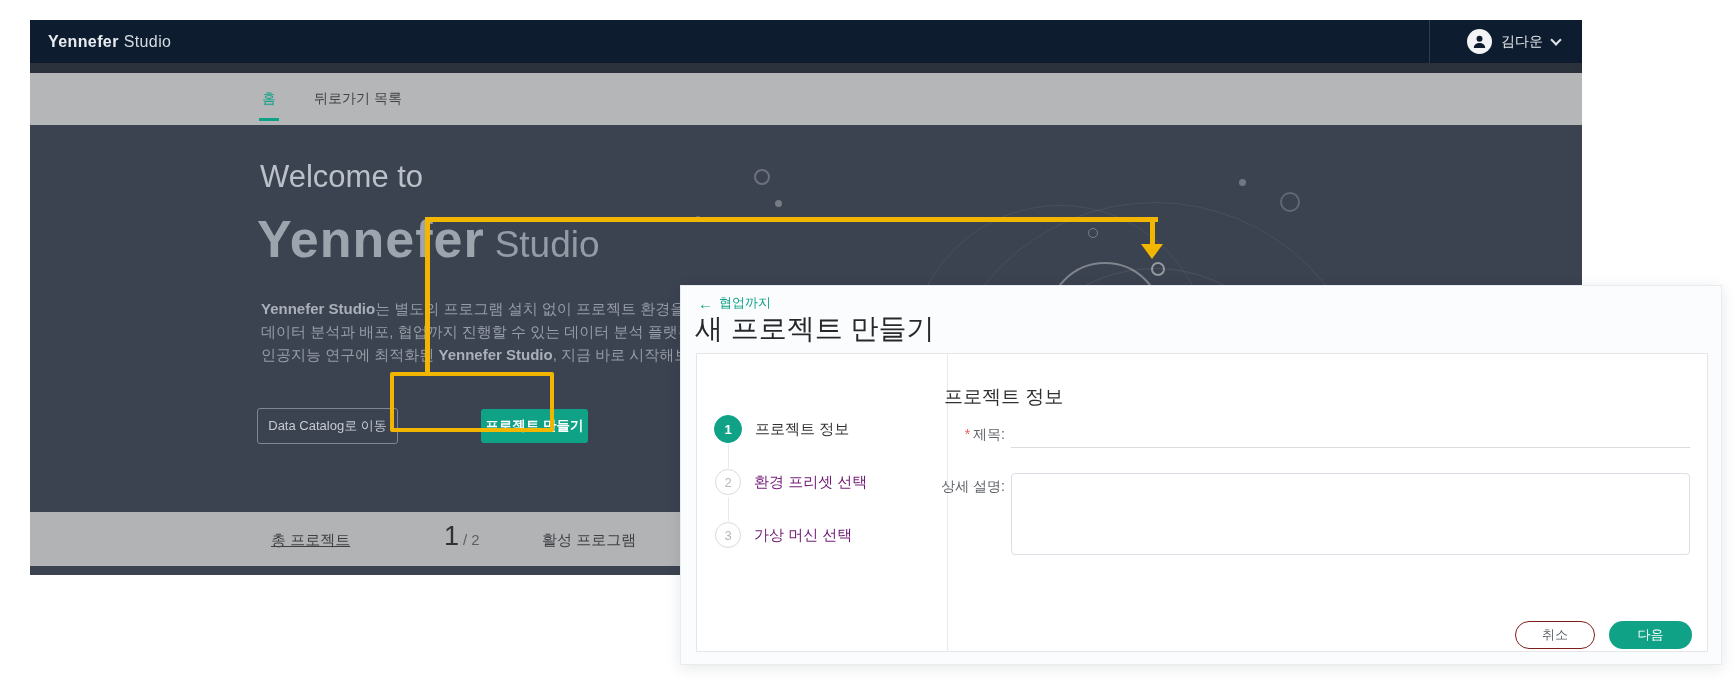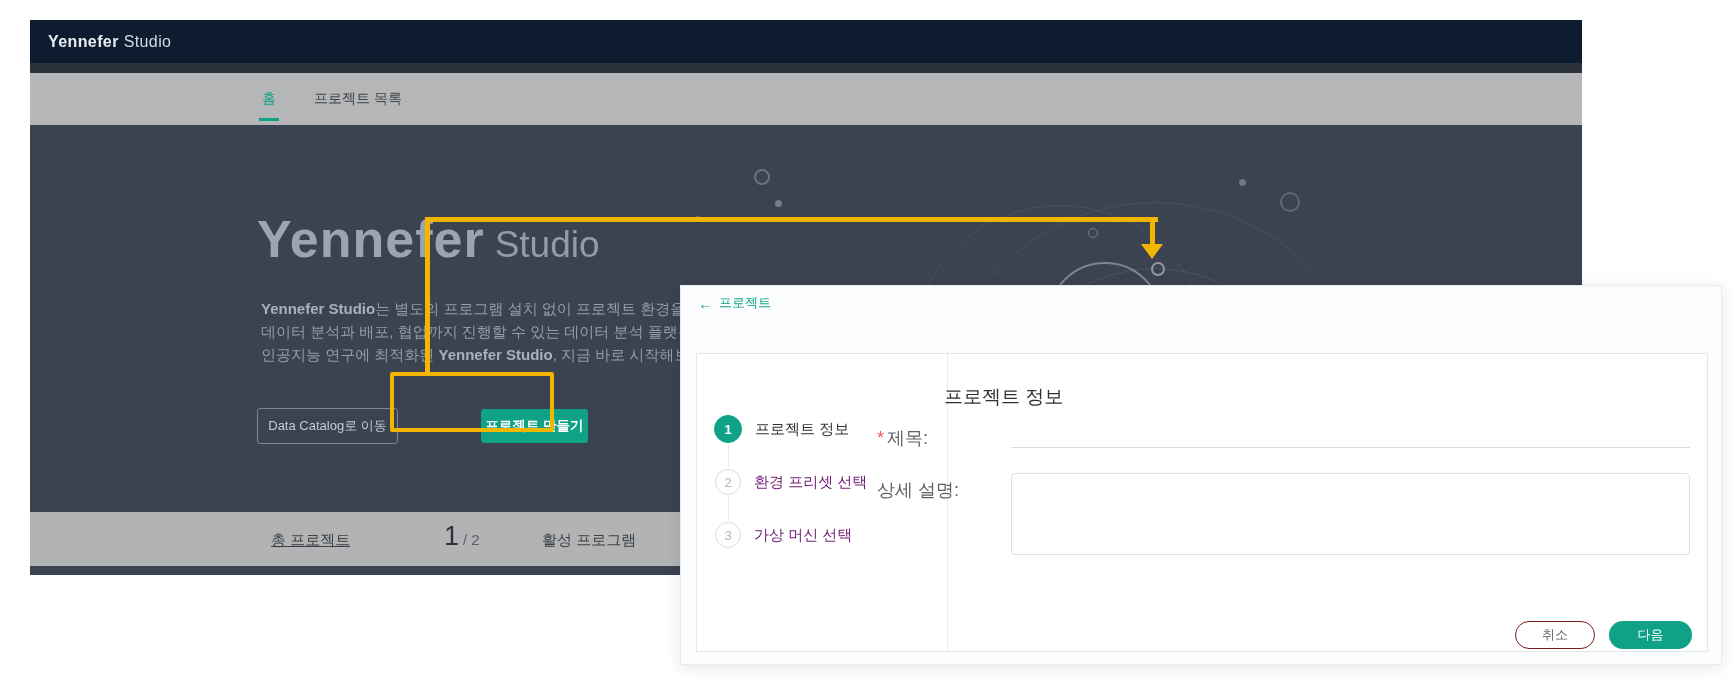--- a/index.html
+++ b/index.html
@@ -105,6 +105,17 @@
 
     <div class="header">
       <div class="logo"><b>Yennefer</b> <span>Studio</span></div>
+      <div class="header-right">
+        <div class="header-divider"></div>
+        <div class="avatar">
+          <svg width="17" height="17" viewBox="0 0 24 24">
+            <circle cx="12" cy="8.2" r="4.2" fill="#0d1c2e"></circle>
+            <path d="M4 21c0-4.4 3.6-7 8-7s8 2.6 8 7z" fill="#0d1c2e"></path>
+          </svg>
+        </div>
+        <span class="username">김다운</span>
+        <span class="chev"></span>
+      </div>
     </div>
     <div class="header-shadow"></div>
 

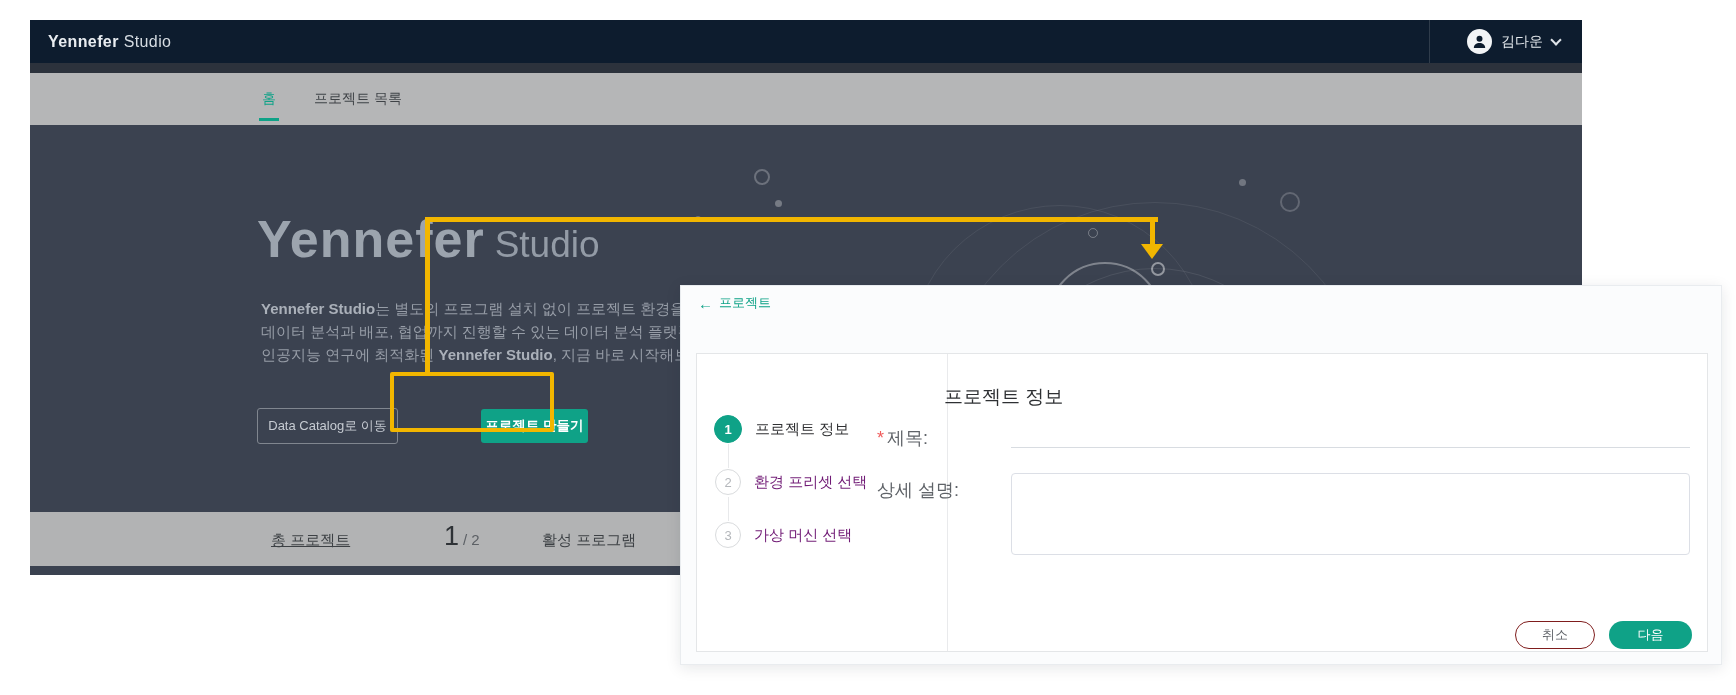--- a/index.html
+++ b/index.html
@@ -121,7 +121,7 @@
 
     <div class="tabbar">
       <div class="tab active">홈</div>
-      <div class="tab">프로젝트 목록</div>
+      <div class="tab">뒤로가기 목록</div>
     </div>
 
     <div class="hero">

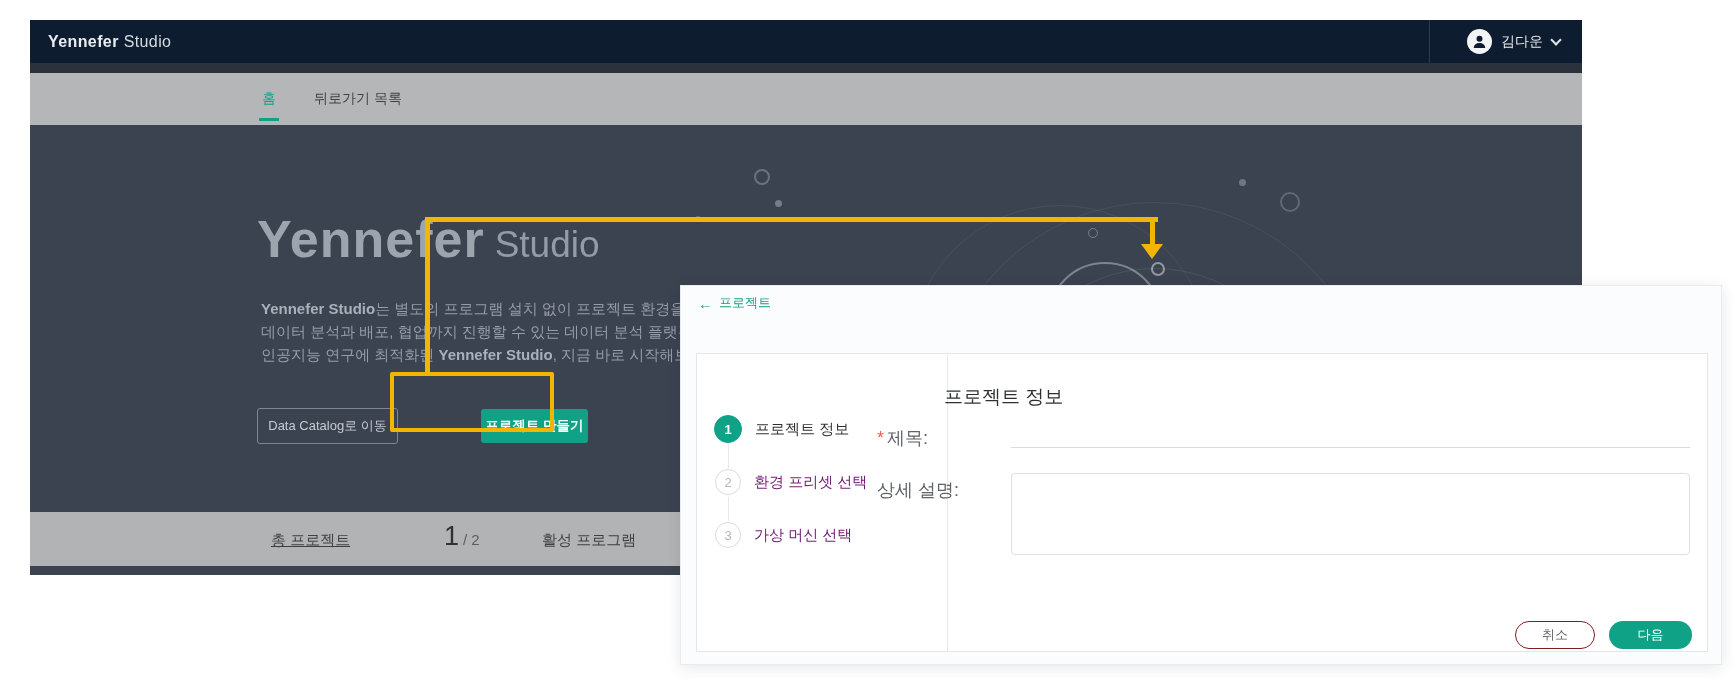--- a/index.html
+++ b/index.html
@@ -139,6 +139,7 @@
       <div class="circ" style="left:1250px;top:67px;width:20px;height:20px;border:2px solid rgba(255,255,255,.2);"></div>
       <div class="circ" style="left:1209px;top:54px;width:7px;height:7px;background:rgba(255,255,255,.28);"></div>
 
+      <div class="welcome">Welcome to</div>
       <div class="brandline">
         <span class="b1">Yennefer</span><span class="b2">Studio</span>
       </div>

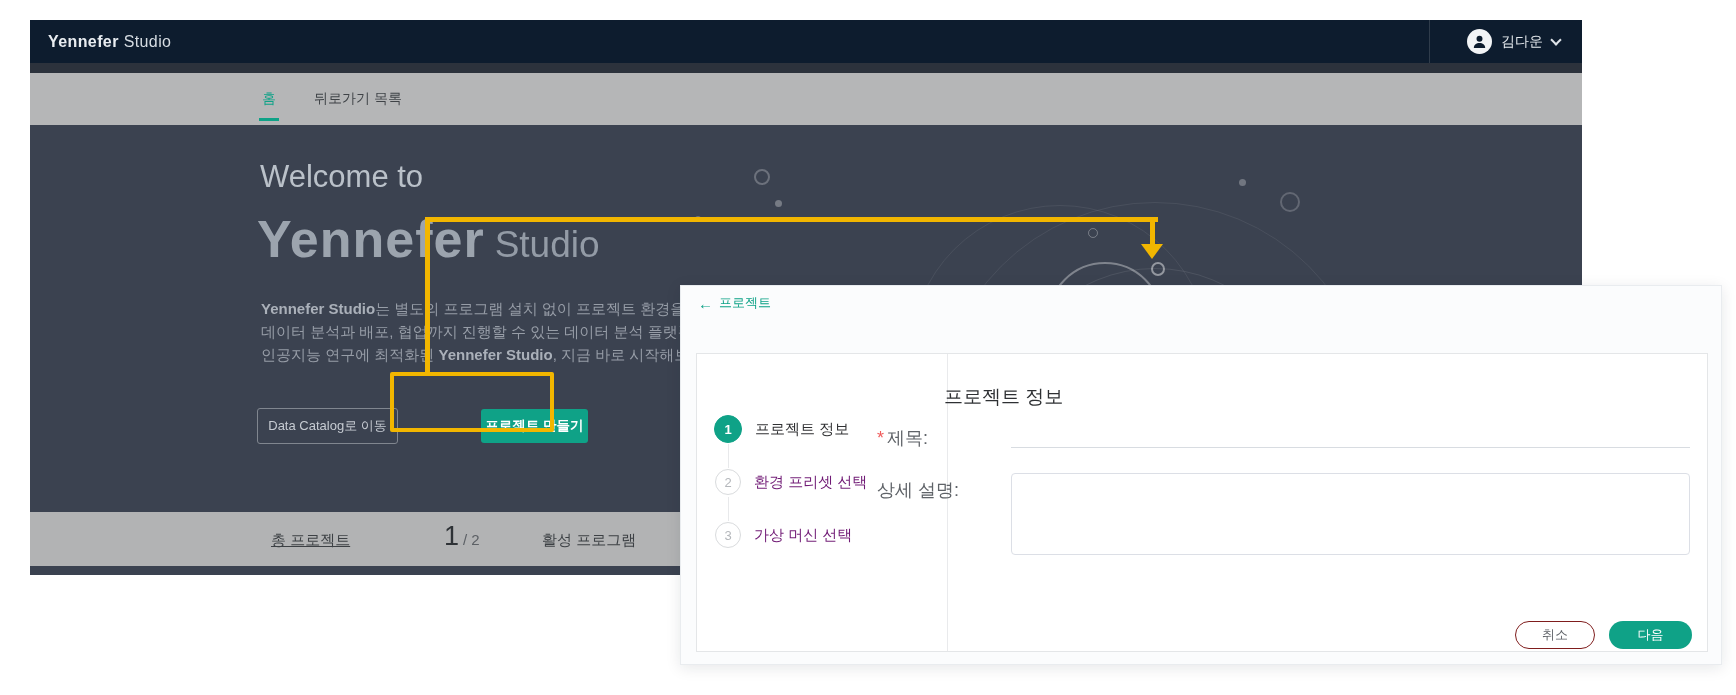--- a/index.html
+++ b/index.html
@@ -171,7 +171,7 @@
   <div class="modal">
     <div class="back">
       <span class="arrow">←</span>
-      <span>프로젝트</span>
+      <span>협업까지</span>
     </div>
 
     <div class="card">

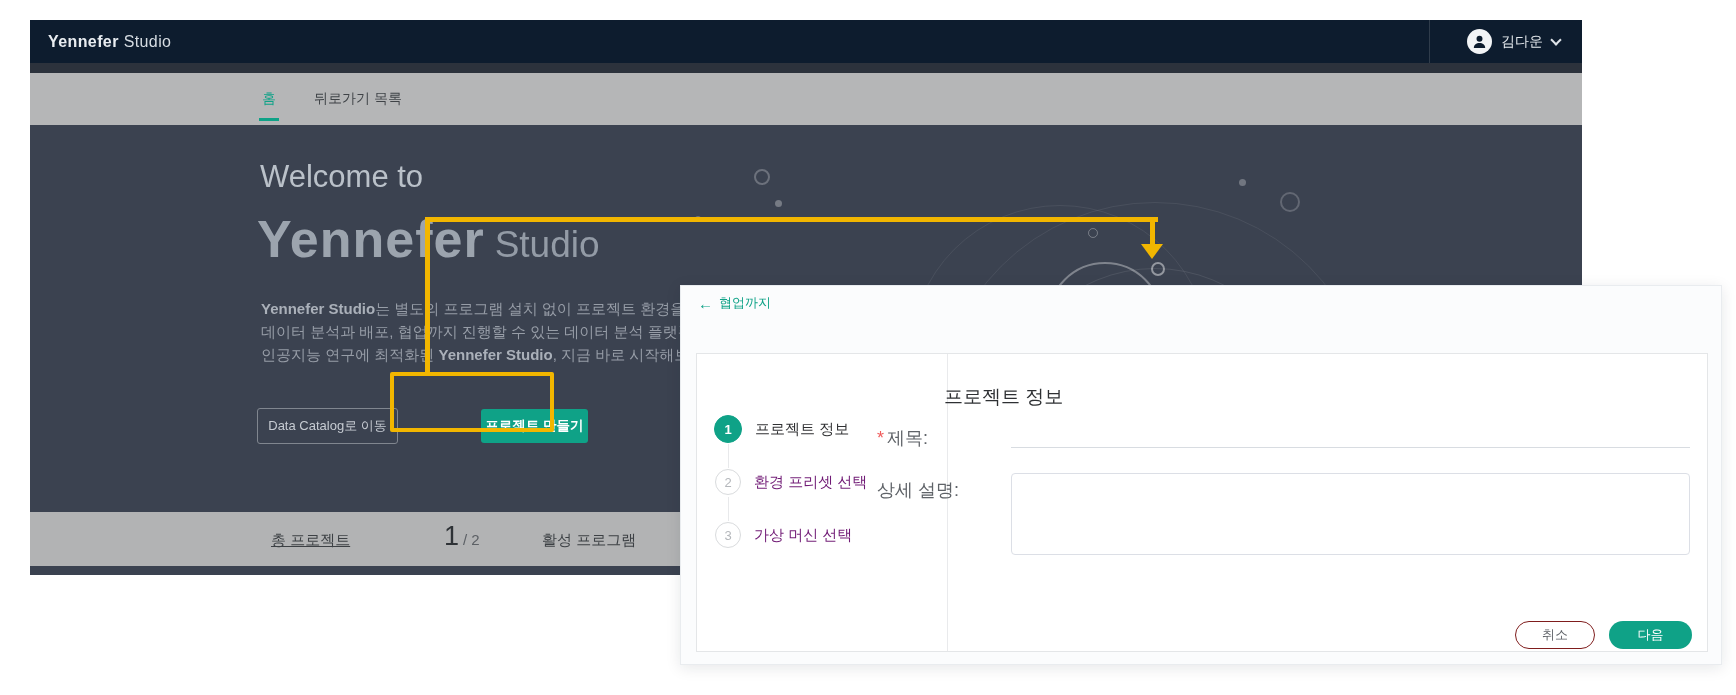--- a/index.html
+++ b/index.html
@@ -173,6 +173,7 @@
       <span class="arrow">←</span>
       <span>협업까지</span>
     </div>
+    <div class="modal-title">새 프로젝트 만들기</div>
 
     <div class="card">
       <div class="card-divider"></div>

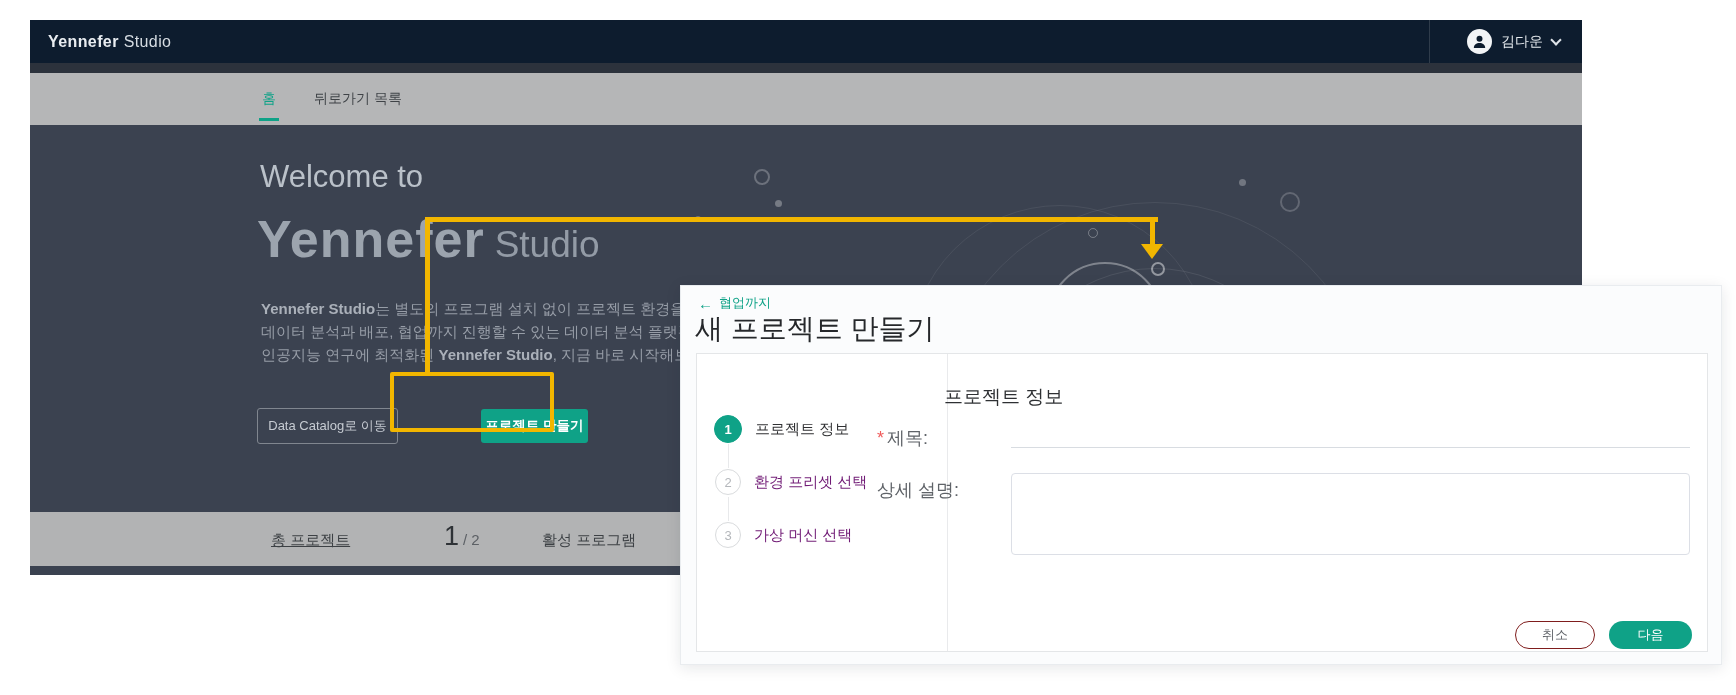--- a/index.html
+++ b/index.html
@@ -85,7 +85,7 @@
   .step-conn{position:absolute; left:31px; width:1px; height:24px; background:#e8e9eb;}
 
   .form-heading{position:absolute; left:247px; top:30px; font-size:19px; color:#2e3033;}
-  .form-label{position:absolute; width:128px; text-align:left; font-size:18px; color:#5f6368;}
+  .form-label{position:absolute; width:128px; text-align:right; font-size:14px; color:#5f6368;}
   .req{color:var(--required); margin-right:3px;}
   .input-line{position:absolute; left:314px; top:70px; width:679px; height:24px; border:none;
      border-bottom:1px solid #d8dce1; background:transparent; font-family:inherit; font-size:14px; outline:none;}

